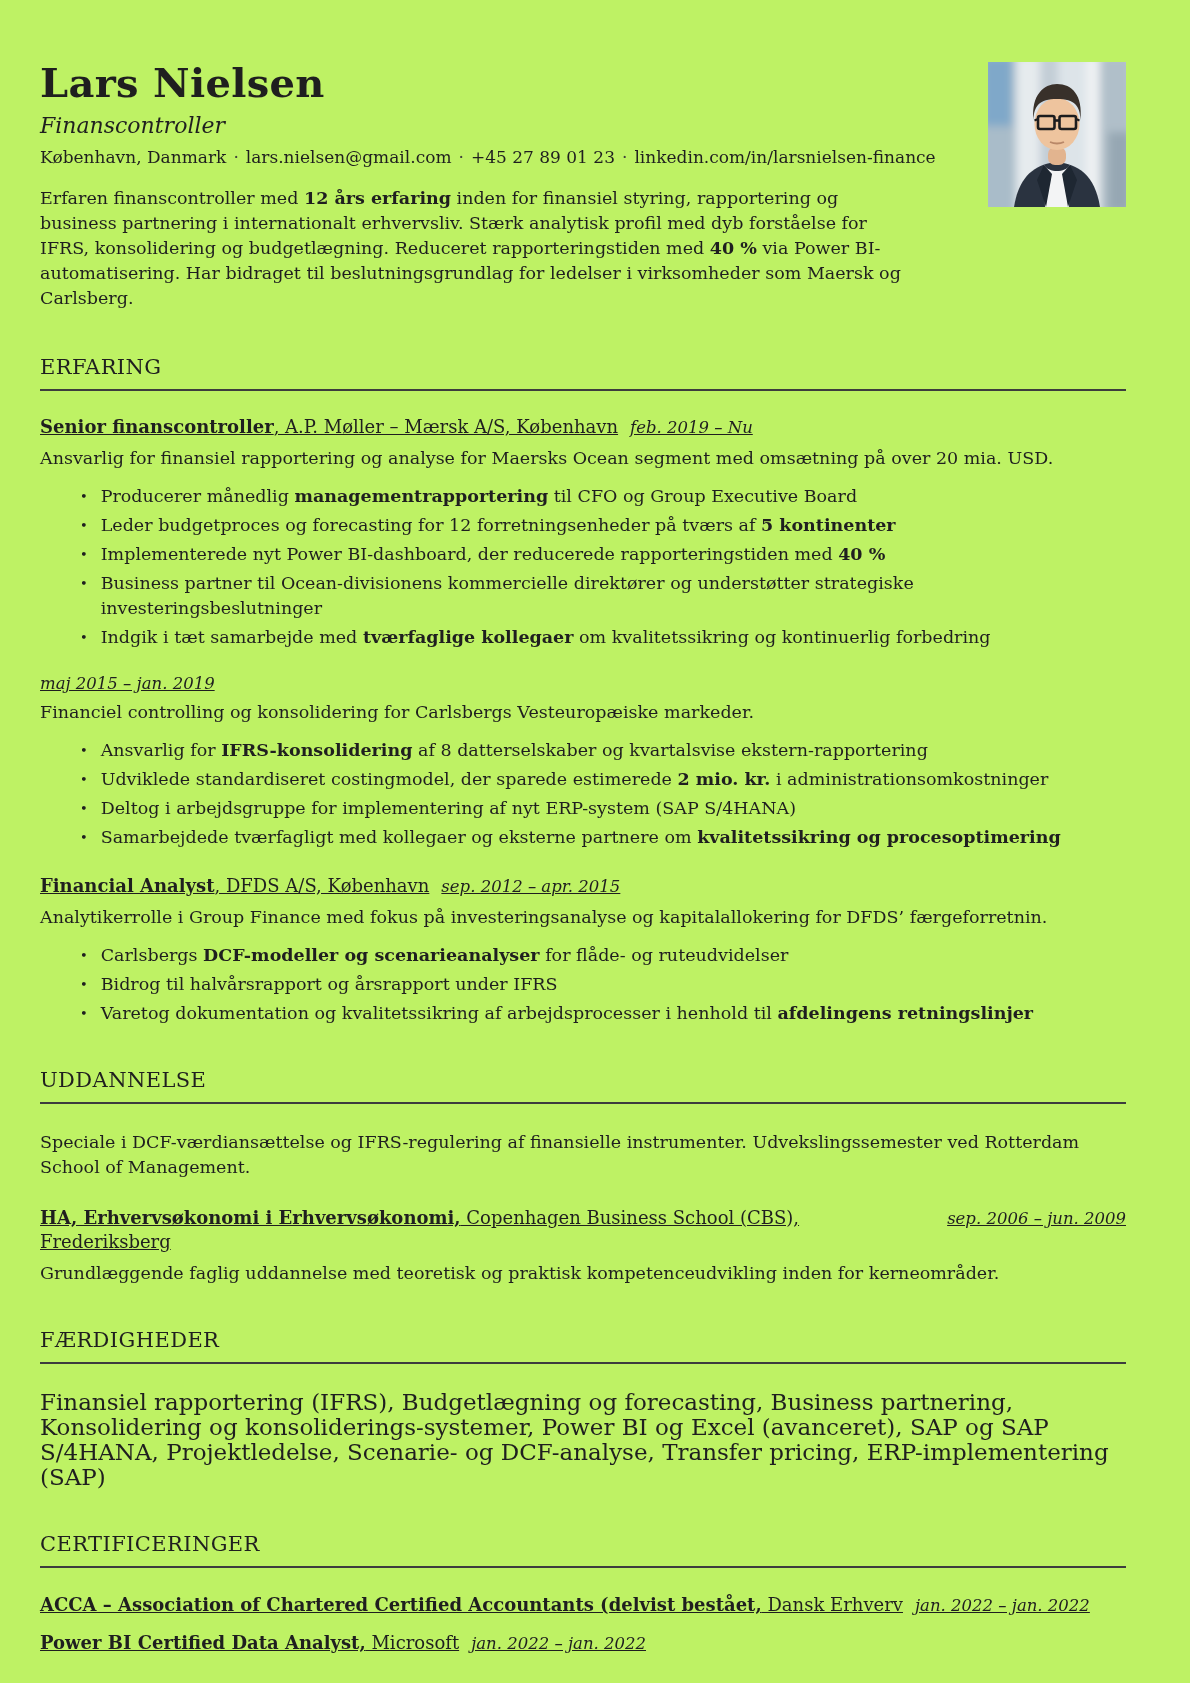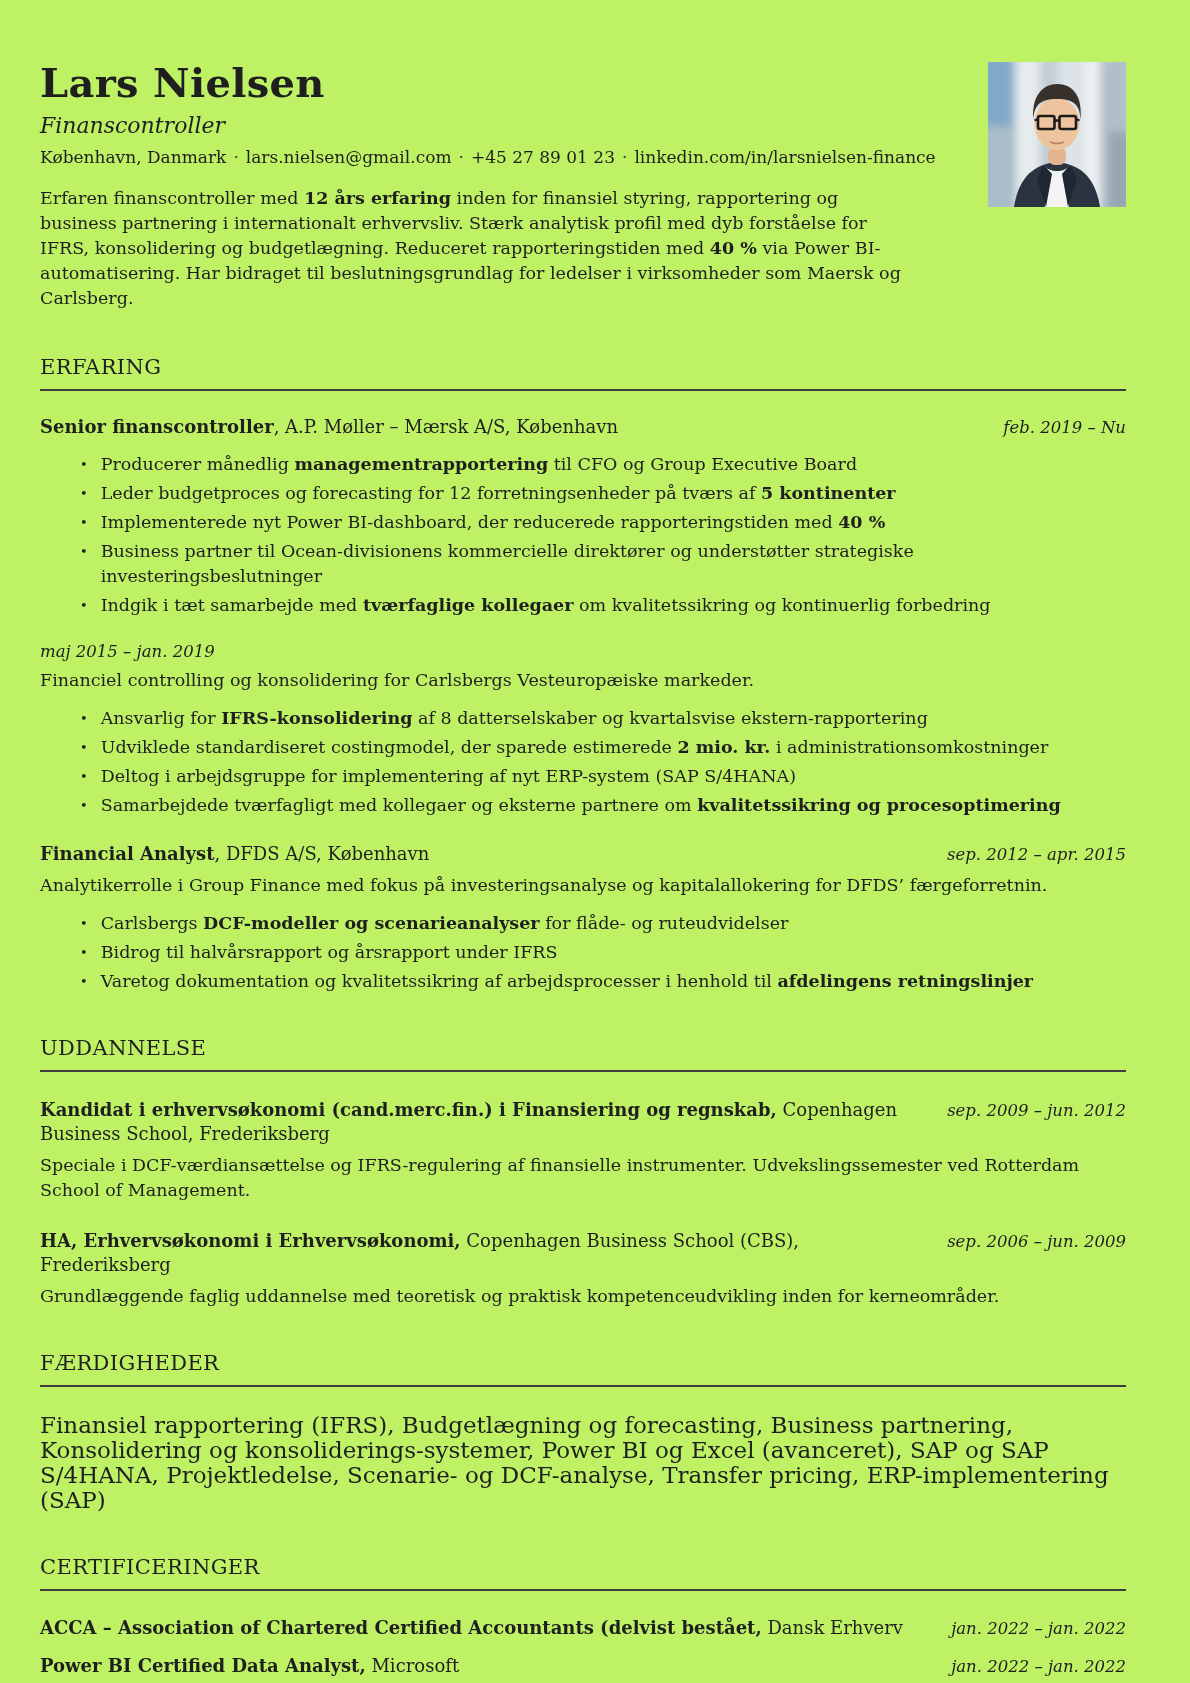--- a/index.html
+++ b/index.html
@@ -30,7 +30,7 @@
   .section-heading{margin:0;font-size:21px;font-weight:400;letter-spacing:.4px;}
   .rule{border-bottom:2px solid #3d3d3d;margin-top:10px;}
   .entry{margin-top:24px;}
-  .entry-head{display:flex;justify-content:space-between;align-items:baseline;gap:24px;}
+  .entry-head{display:flex;justify-content:flex-start;align-items:baseline;gap:12px;text-decoration:underline;}
   .entry-title{font-size:18px;line-height:24px;}
   .entry-title b{font-weight:700;}
   .entry-date{font-style:italic;font-size:16.5px;white-space:nowrap;flex:0 0 auto;}

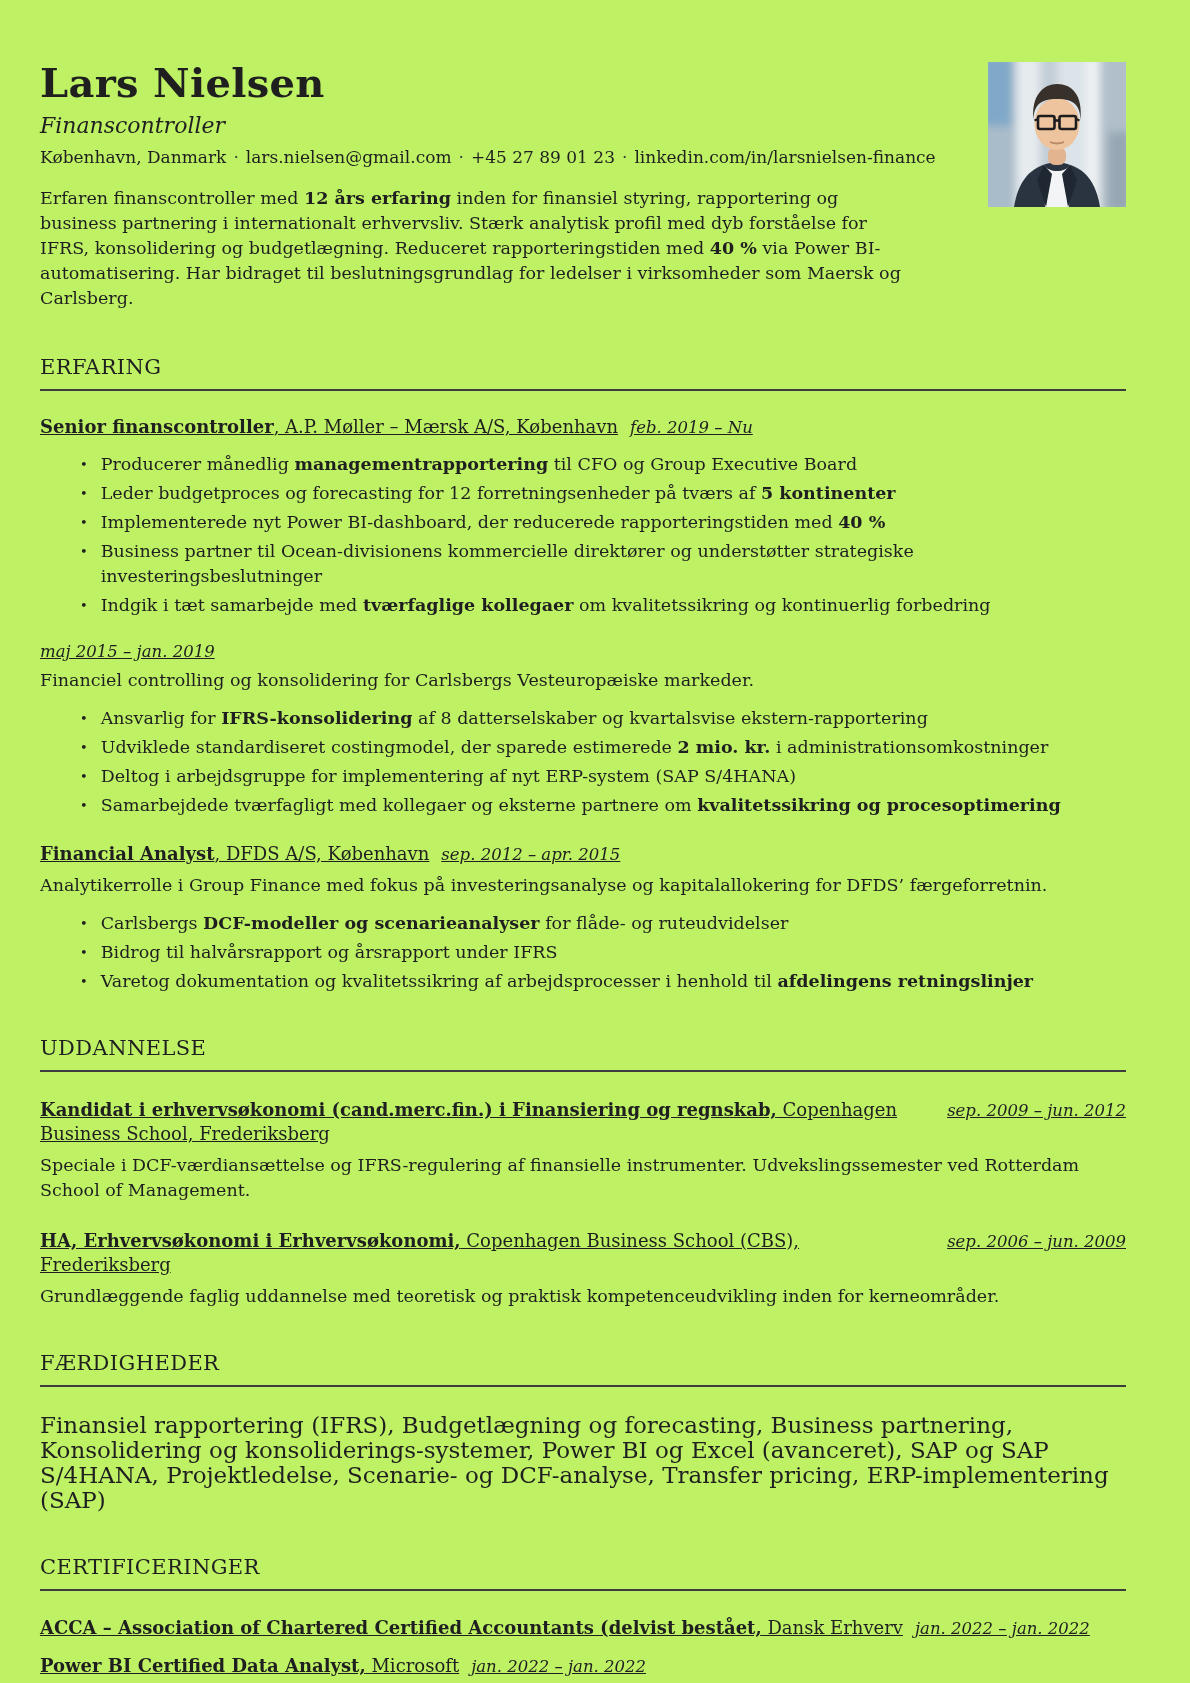--- a/index.html
+++ b/index.html
@@ -118,6 +118,7 @@
             <div class="entry-title"><b>Senior finanscontroller</b><span>, A.P. Møller – Mærsk A/S, København</span></div>
             <div class="entry-date">feb. 2019 – Nu</div>
           </div>
+          <p class="entry-desc"><span>Ansvarlig for finansiel rapportering og analyse for Maersks Ocean segment med omsætning på over 20 mia. USD.</span></p>
           <ul class="bullets">
             <li>
               <span class="dot">•</span>

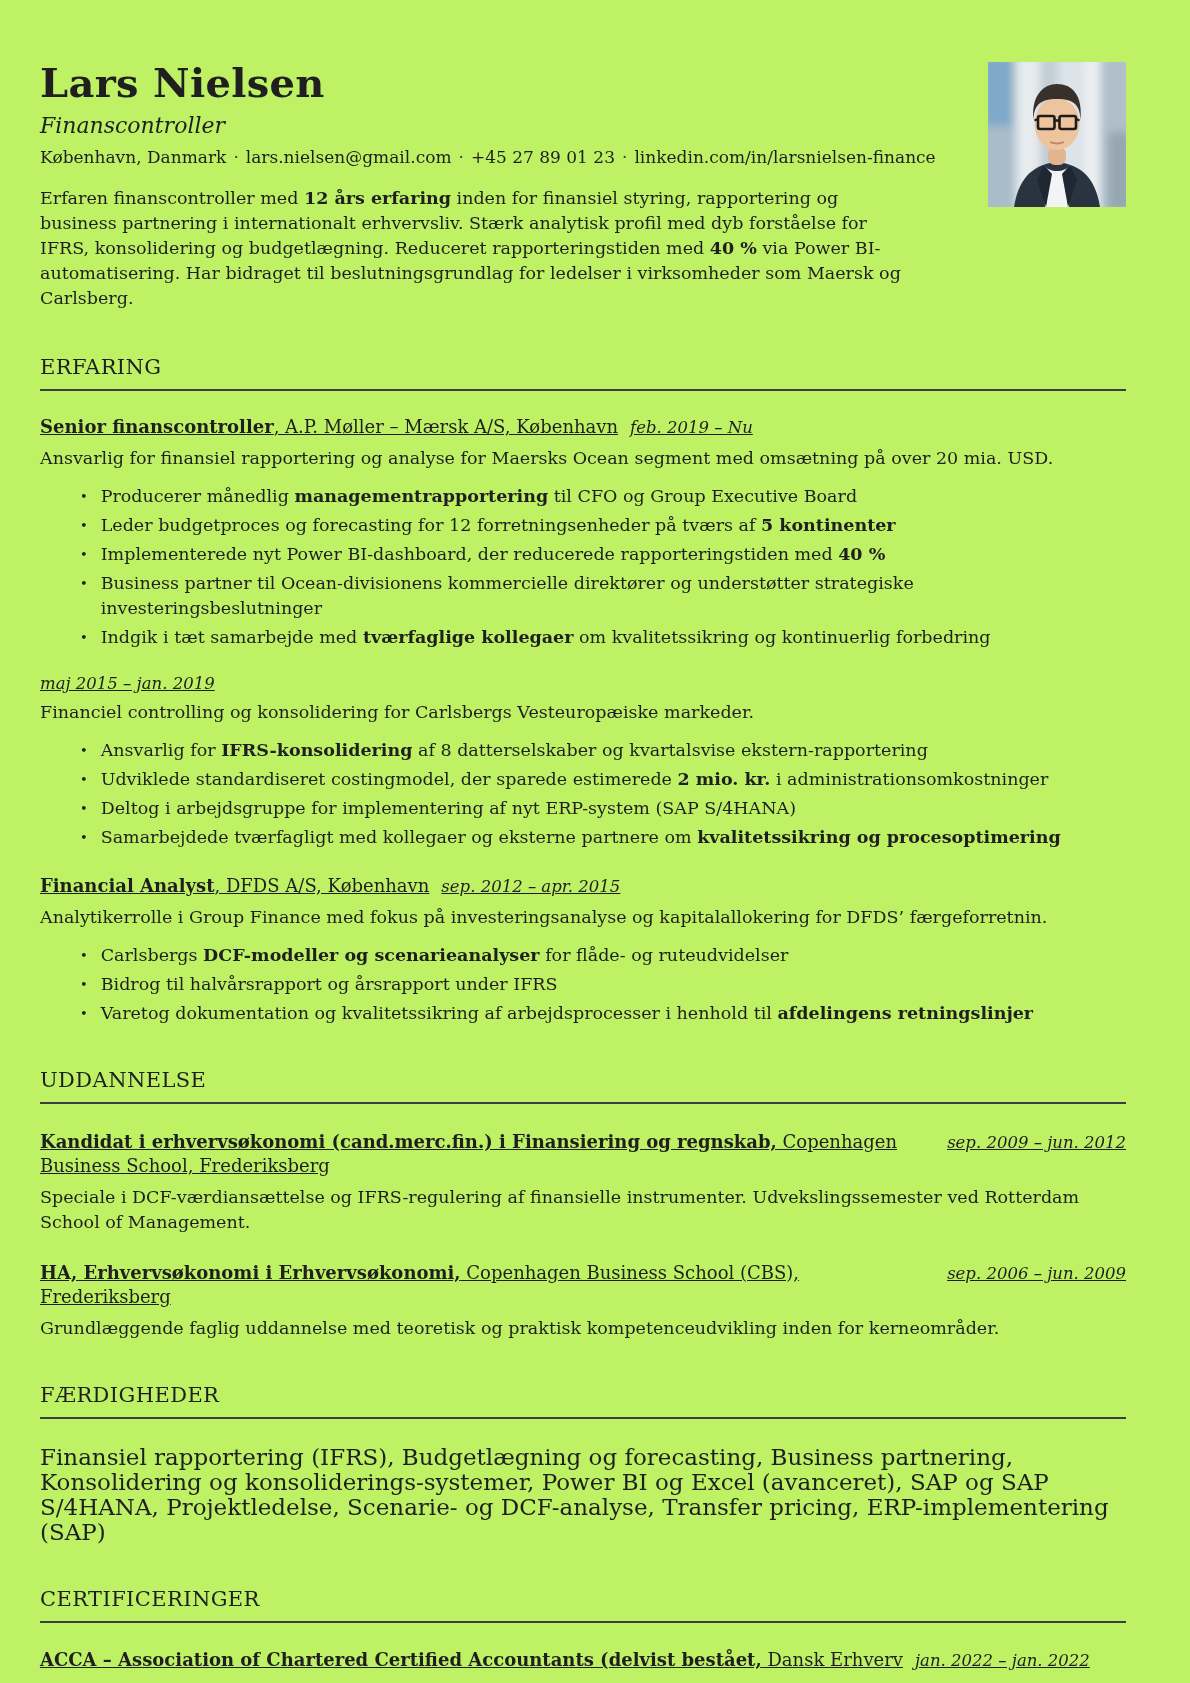--- a/index.html
+++ b/index.html
@@ -192,10 +192,6 @@
         <h2 class="section-heading">UDDANNELSE</h2>
         <div class="rule"></div>
         <div class="entry first-entry">
-          <div class="entry-head">
-            <div class="entry-title"><b>Kandidat i erhvervsøkonomi (cand.merc.fin.) i Finansiering og regnskab,</b><span> Copenhagen Business School, Frederiksberg</span></div>
-            <div class="entry-date">sep. 2009 – jun. 2012</div>
-          </div>
           <p class="entry-desc"><span>Speciale i DCF-værdiansættelse og IFRS-regulering af finansielle instrumenter. Udvekslingssemester ved Rotterdam School of Management.</span></p>
         </div>
         <div class="entry">

